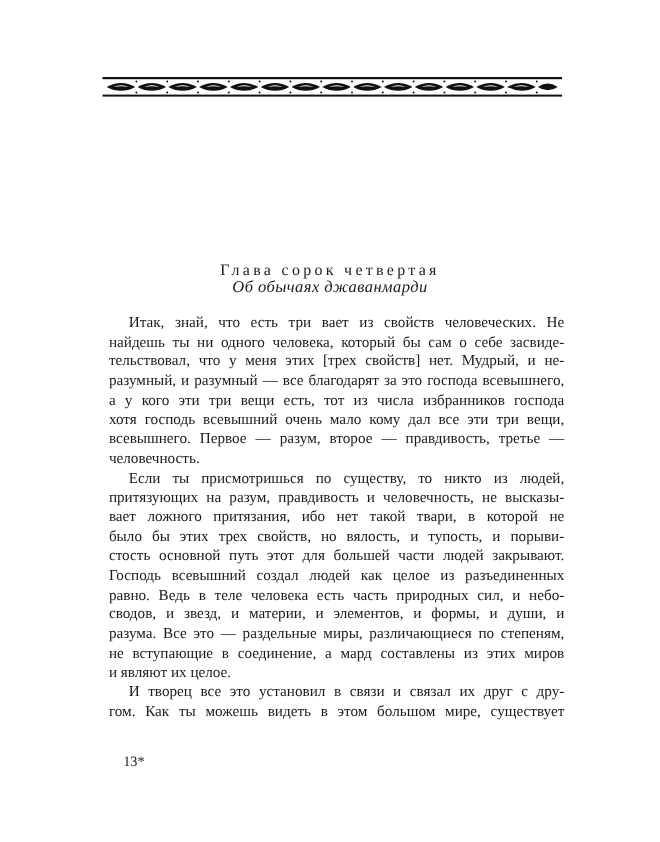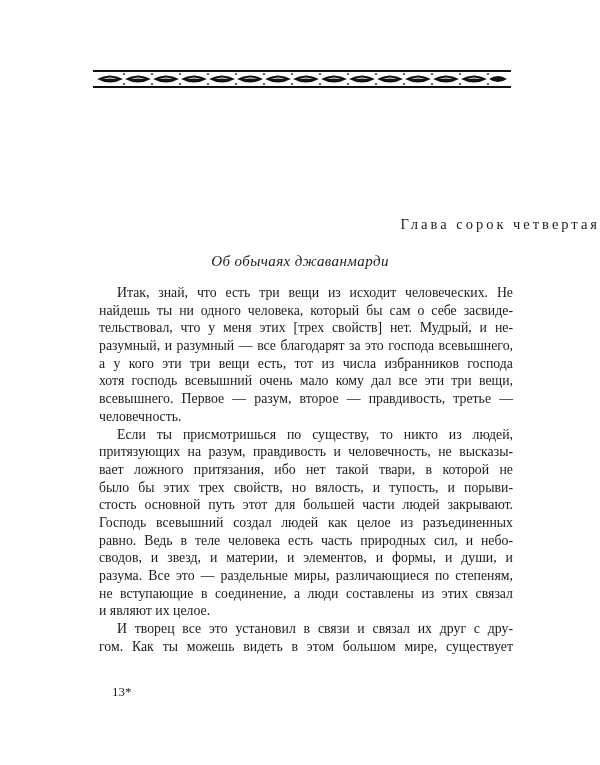--- a/index.html
+++ b/index.html
@@ -6,7 +6,7 @@
   body { width: 600px; height: 765px; position: relative; overflow: hidden;
          font-family: "DejaVu Serif", "Liberation Serif", serif; color: #1a1a1a; }
   .ornament { position: absolute; left: 93px; top: 70px; width: 418px; height: 18px; }
-  .chapter-title { position: absolute; left: 0; width: 600px; top: 216px; text-align: right;
+  .chapter-title { position: absolute; left: 0; width: 600px; top: 238px; text-align: center;
          font-family: "Liberation Serif", serif; font-size: 14.5px; letter-spacing: 3px; }
   .chapter-subtitle { position: absolute; left: 0; width: 600px; top: 253px; text-align: center;
          font-family: "Liberation Serif", serif; font-style: italic; font-size: 15px; letter-spacing: 0.4px; }

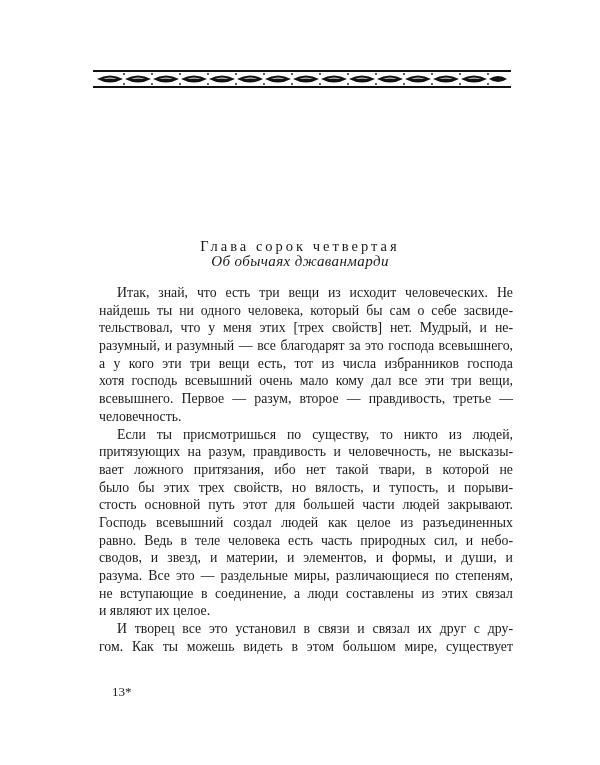--- a/index.html
+++ b/index.html
@@ -94,7 +94,7 @@
 
 <div class="body-text">
   <div>
-    <span class="line indent">Итак, знай, что есть три вещи из исходит человеческих. Не</span>
+    <span class="line indent">Итак, знай, что есть три вает из свойств человеческих. Не</span>
     <span class="line">найдешь ты ни одного человека, который бы сам о себе засвиде-</span>
     <span class="line">тельствовал, что у меня этих [трех свойств] нет. Мудрый, и не-</span>
     <span class="line">разумный, и разумный — все благодарят за это господа всевышнего,</span>

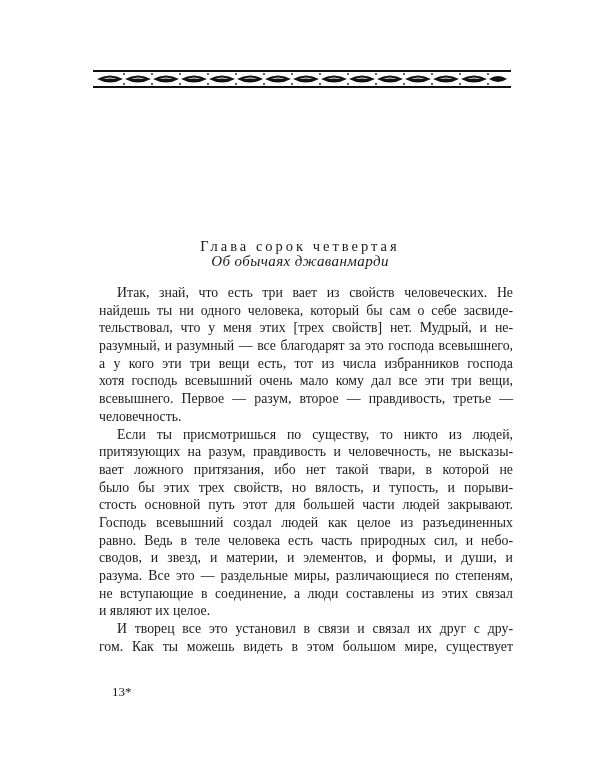--- a/index.html
+++ b/index.html
@@ -113,7 +113,7 @@
     <span class="line">равно. Ведь в теле человека есть часть природных сил, и небо-</span>
     <span class="line">сводов, и звезд, и материи, и элементов, и формы, и души, и</span>
     <span class="line">разума. Все это — раздельные миры, различающиеся по степеням,</span>
-    <span class="line">не вступающие в соединение, а люди составлены из этих связал</span>
+    <span class="line">не вступающие в соединение, а мард составлены из этих миров</span>
     <span class="line last">и являют их целое.</span>
   </div>
   <div>

